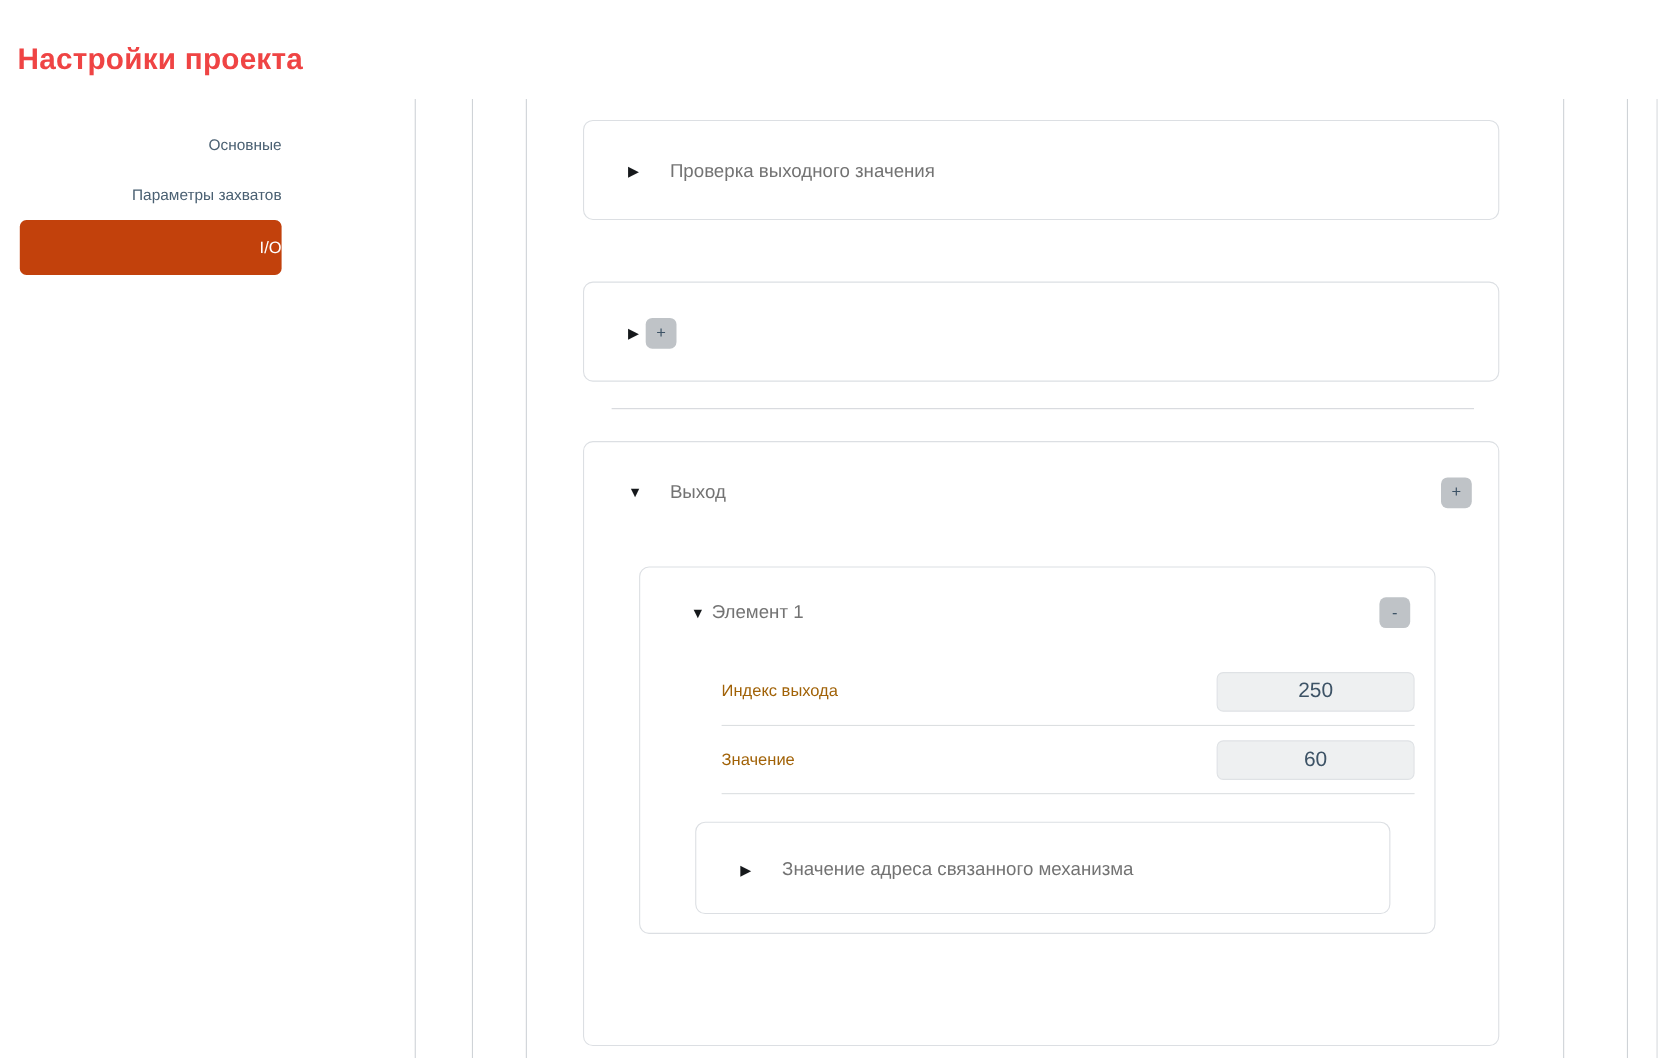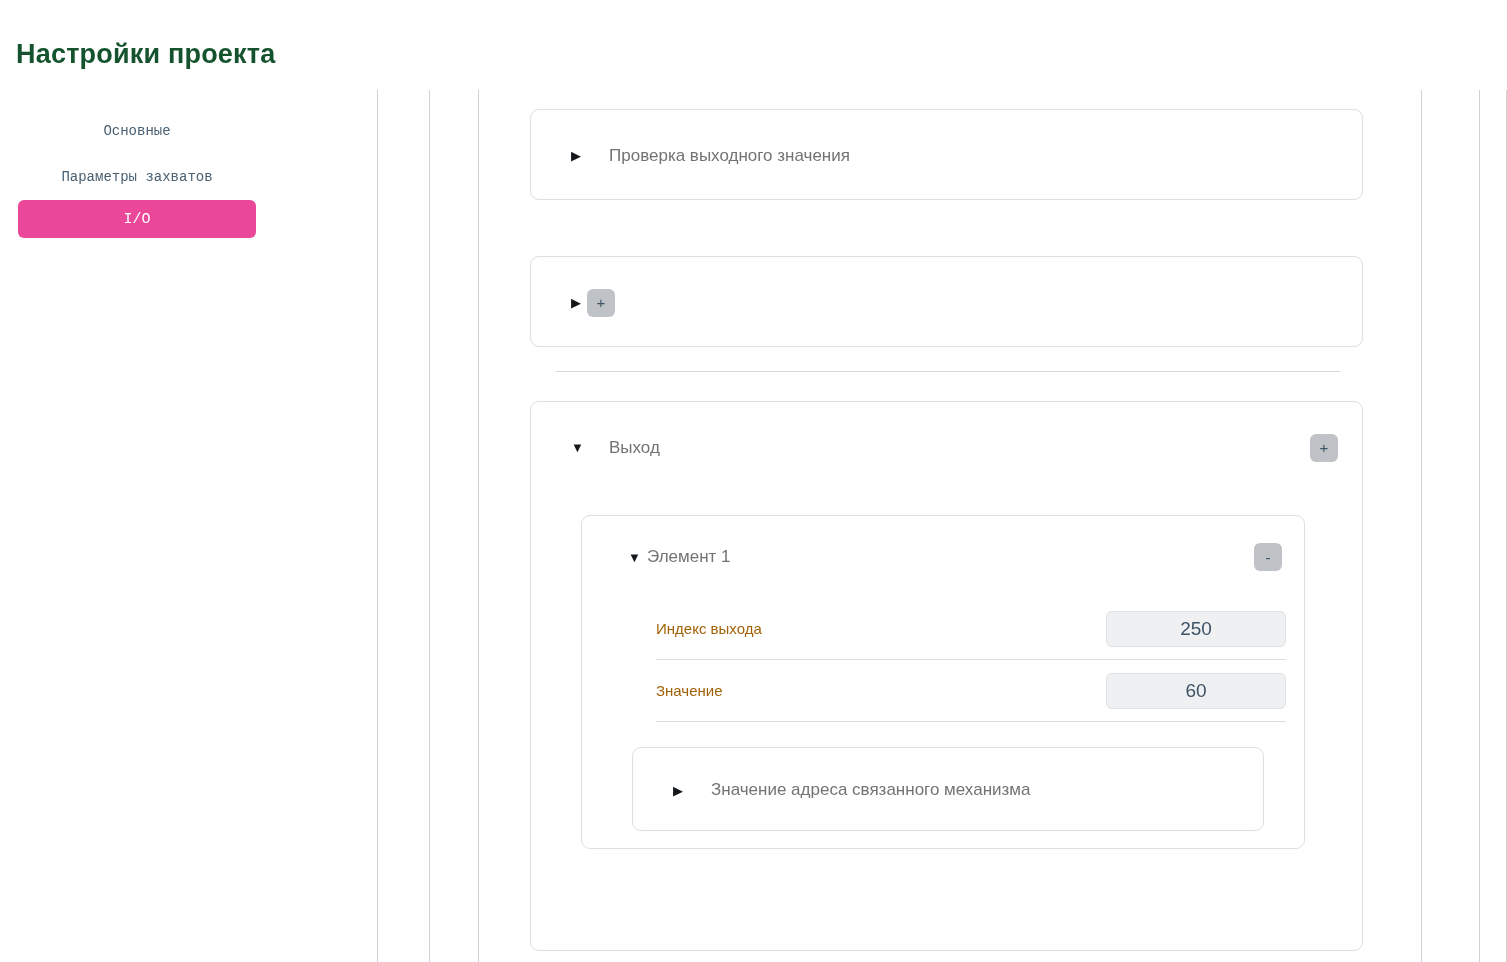--- a/index.html
+++ b/index.html
@@ -28,7 +28,7 @@
     top: 21px;
     font-size: 27px;
     font-weight: 600;
-    color: #14532d;
+    color: #ef4444;
     letter-spacing: 0.2px;
     white-space: nowrap;
   }

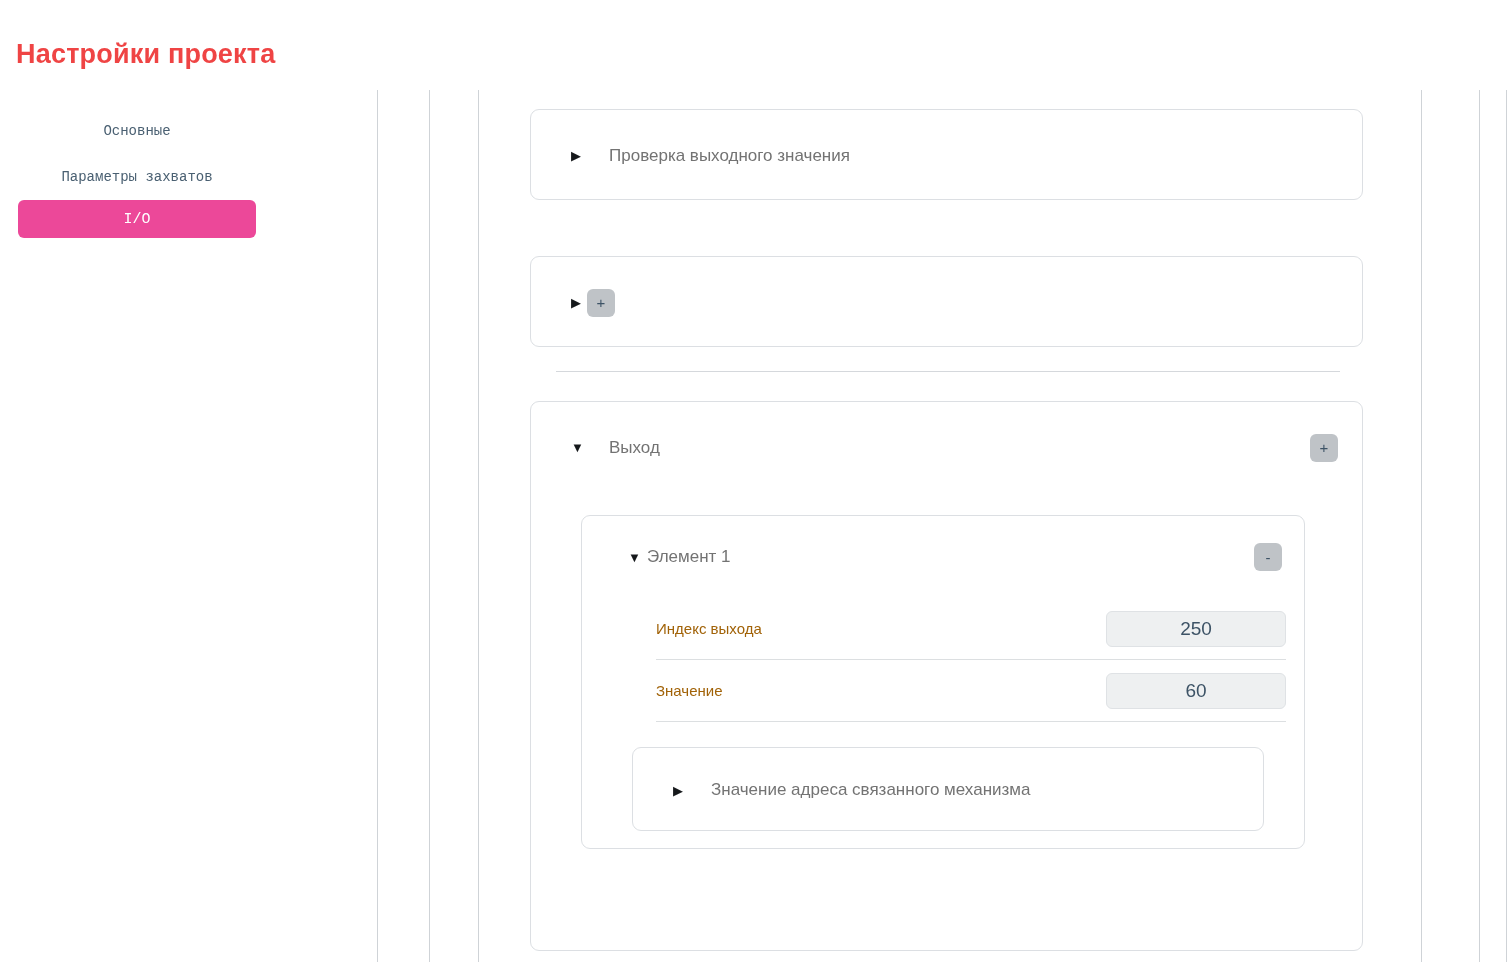--- a/index.html
+++ b/index.html
@@ -58,14 +58,13 @@
   .nav-item {
     display: flex;
     align-items: center;
-    justify-content: center;
+    justify-content: flex-end;
     height: 46px;
     font-size: 14px;
     color: #4a6072;
     border-radius: 6px;
     cursor: pointer;
     user-select: none;
-    font-family: Liberation Mono, monospace;
   }
   .nav-item.active {
     background: #ec4899;

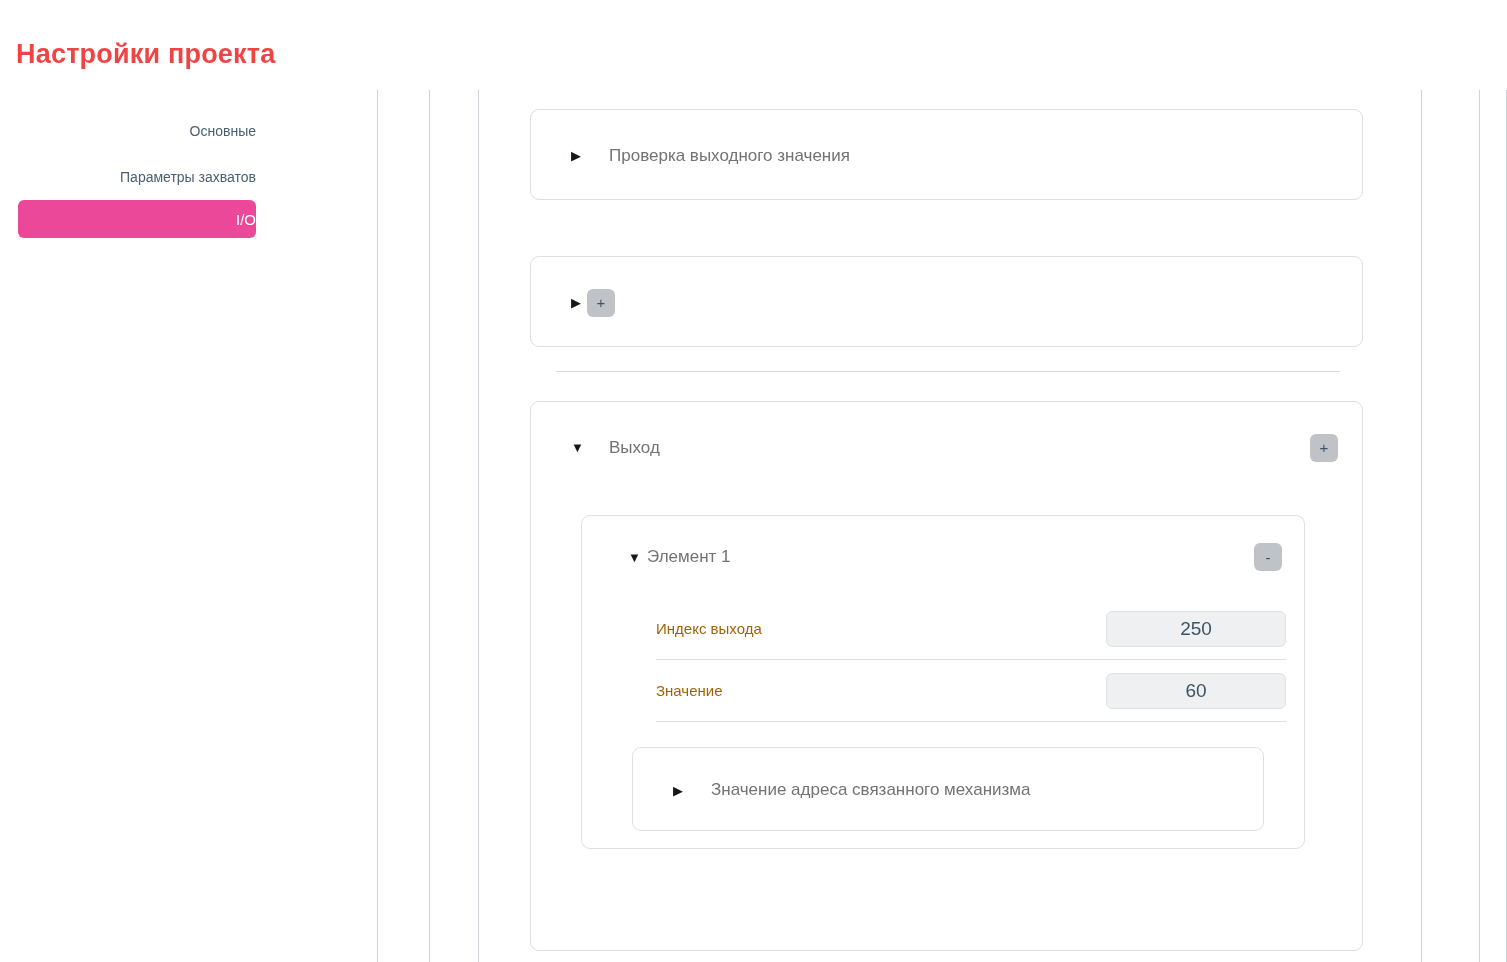--- a/index.html
+++ b/index.html
@@ -67,10 +67,10 @@
     user-select: none;
   }
   .nav-item.active {
-    background: #ec4899;
+    background: #c2410c;
     color: #ffffff;
     font-size: 15px;
-    height: 38px;
+    height: 50px;
   }
 
   

